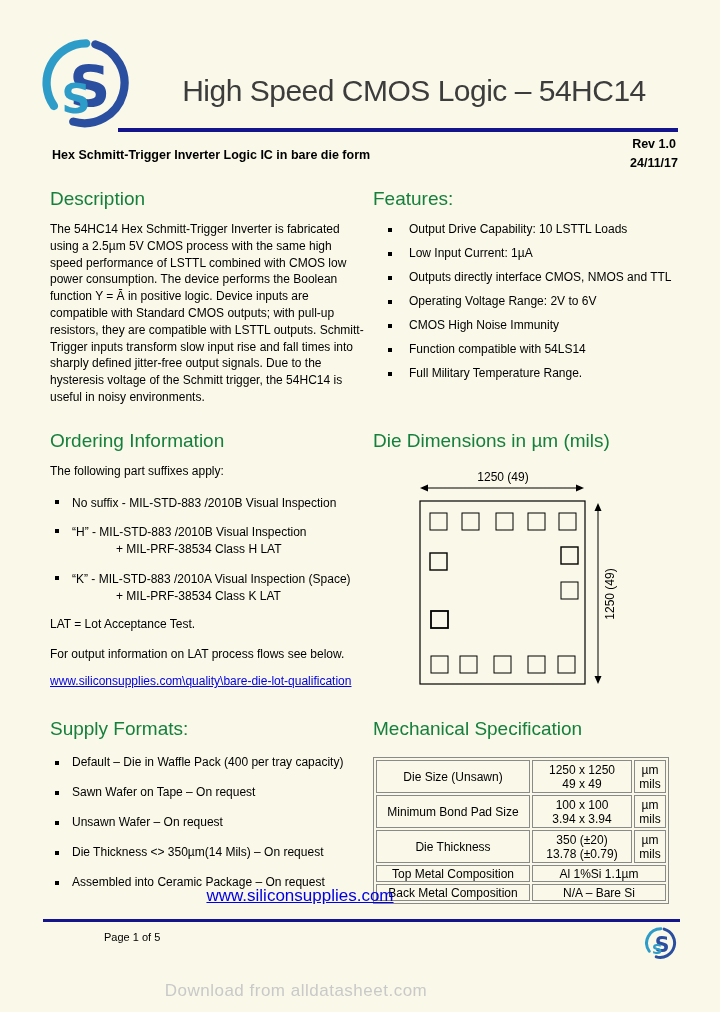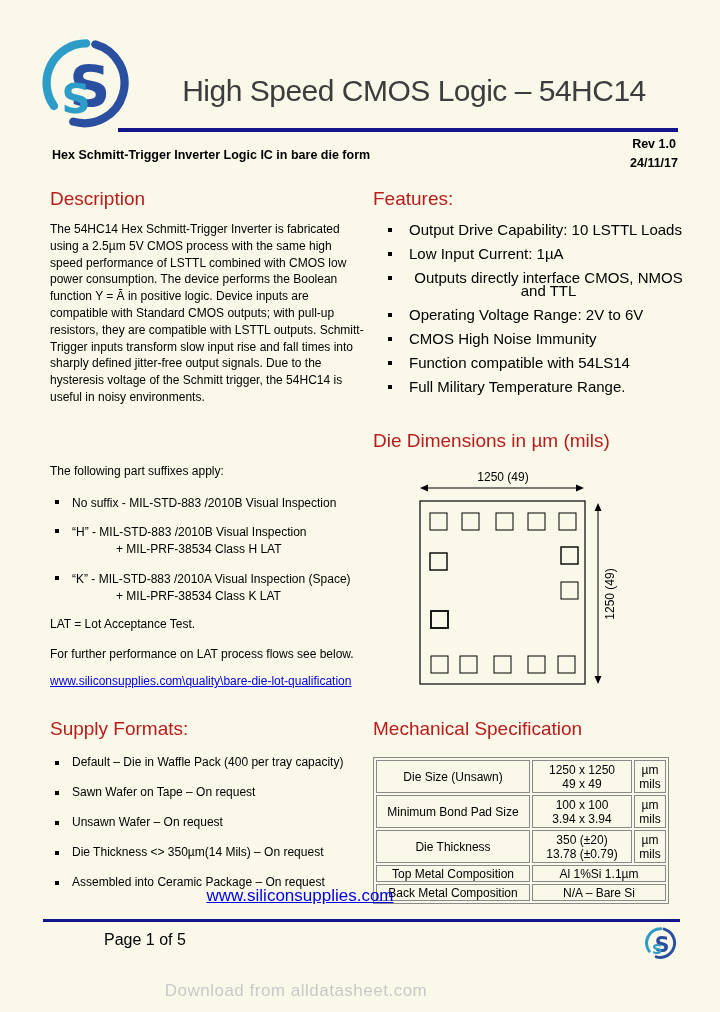--- a/index.html
+++ b/index.html
@@ -25,7 +25,7 @@
     font-size:12.5px; font-weight:bold; line-height:19px;
   }
   
-  .sec-h { position:absolute; font-size:19px; color:#b91c1c; }
+  .sec-h { position:absolute; font-size:19px; color:#15803d; }
   
   .body-text { font-size:12px; line-height:16.8px; }
   .desc-body { position:absolute; left:50px; top:221px; width:316px; }

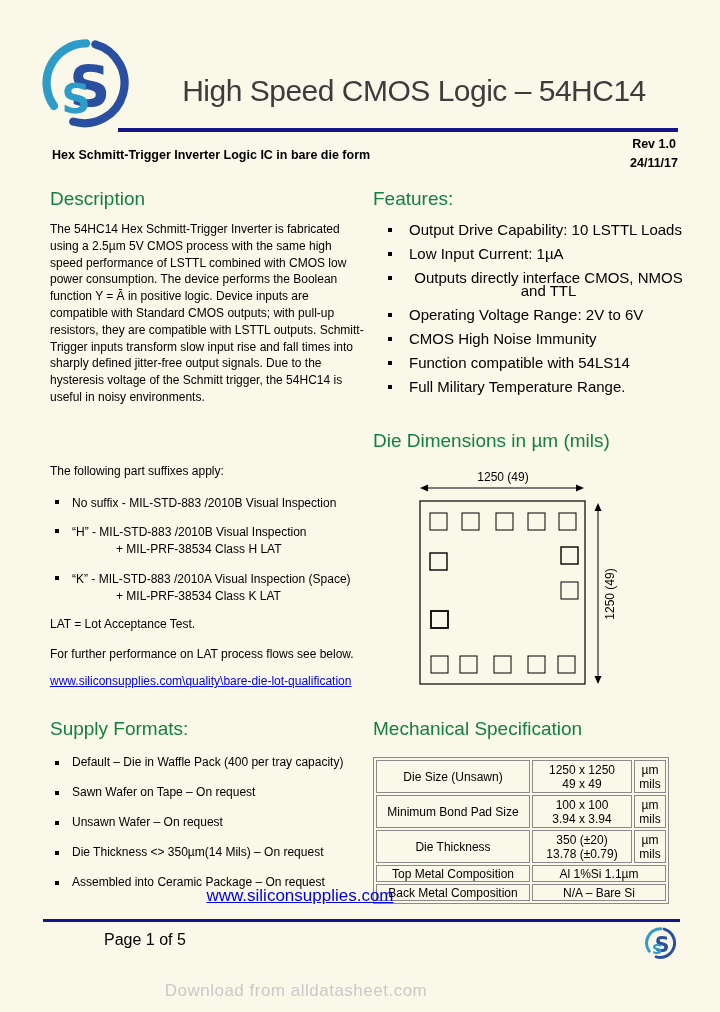--- a/index.html
+++ b/index.html
@@ -37,7 +37,7 @@
     margin-top:5px; display:inline-block;
   }
   .features-list { left:388px; top:223px; width:300px; }
-  .features-list li { margin-bottom:11px; font-size:15px; line-height:13px;text-align:center; }
+  .features-list li { margin-bottom:11px; font-size:12px; line-height:13px;text-align:center; }
   .features-list .sq { margin-right:17px; }
   .supply-list { left:55px; top:756px; width:315px; }
   .supply-list li { margin-bottom:17px; font-size:12px; line-height:13px; }

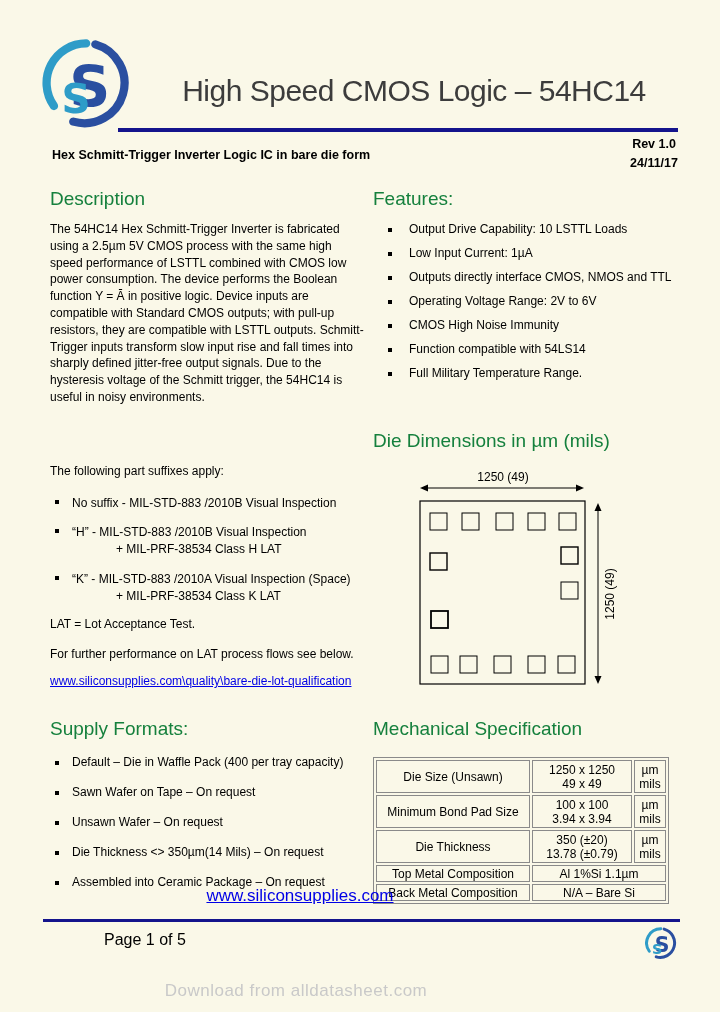--- a/index.html
+++ b/index.html
@@ -138,6 +138,7 @@
       </li>
   </ul>
 
+  <div class="sec-h" style="left:50px; top:430px;">Ordering Information</div>
   <div class="ord-intro">The following part suffixes apply:</div>
 
   <div class="ord-item" style="top:495px;">

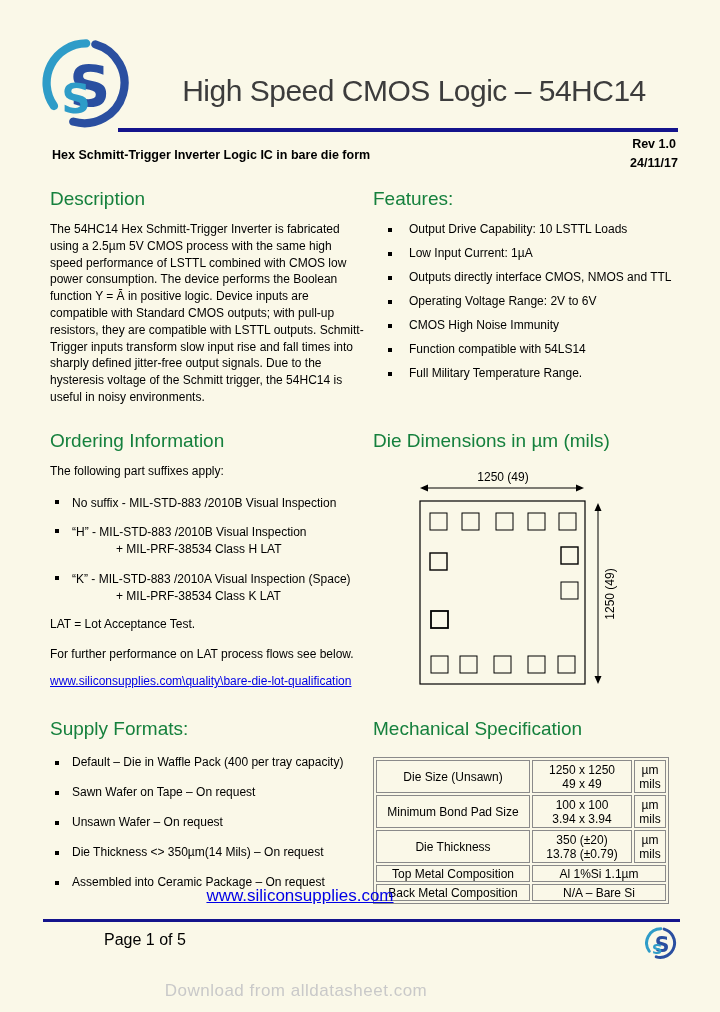--- a/index.html
+++ b/index.html
@@ -161,7 +161,7 @@
   </div>
 
   <div class="ord-note" style="top:617px;">LAT = Lot Acceptance Test.</div>
-  <div class="ord-note" style="top:647px;">For further performance on LAT process flows see below.</div>
+  <div class="ord-note" style="top:647px;">For output information on LAT process flows see below.</div>
   <a class="link ord-link" href="#">www.siliconsupplies.com\quality\bare-die-lot-qualification</a>
 
   <div class="sec-h" style="left:373px; top:430px;">Die Dimensions in µm (mils)</div>

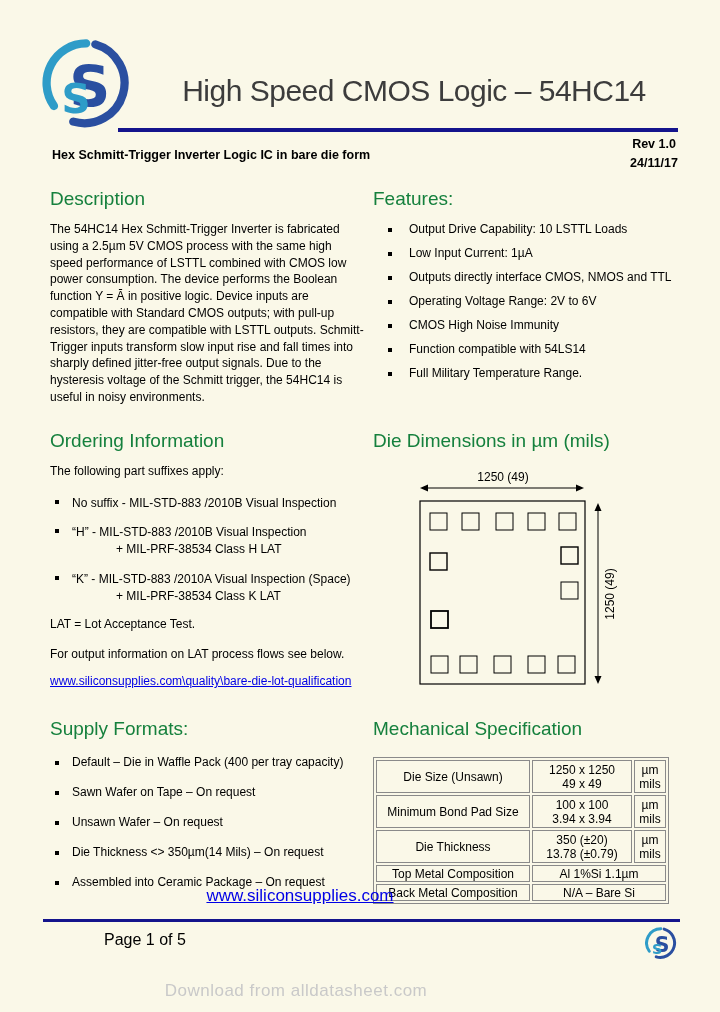--- a/index.html
+++ b/index.html
@@ -69,7 +69,7 @@
   .cell-span { grid-column:2 / 4; }
   
   .rule-footer { left:43px; top:919px; width:637px; height:3px; }
-  .footer-page { position:absolute; left:104px; top:931px; font-size:16px;text-align:center; }
+  .footer-page { position:absolute; left:104px; top:931px; font-size:11px;text-align:center; }
   .footer-link { position:absolute; left:0; top:886px; width:600px; text-align:center; font-size:17px; }
   .logo-footer { position:absolute; left:645px; top:926px; width:33px; height:34px; }
   .watermark {

